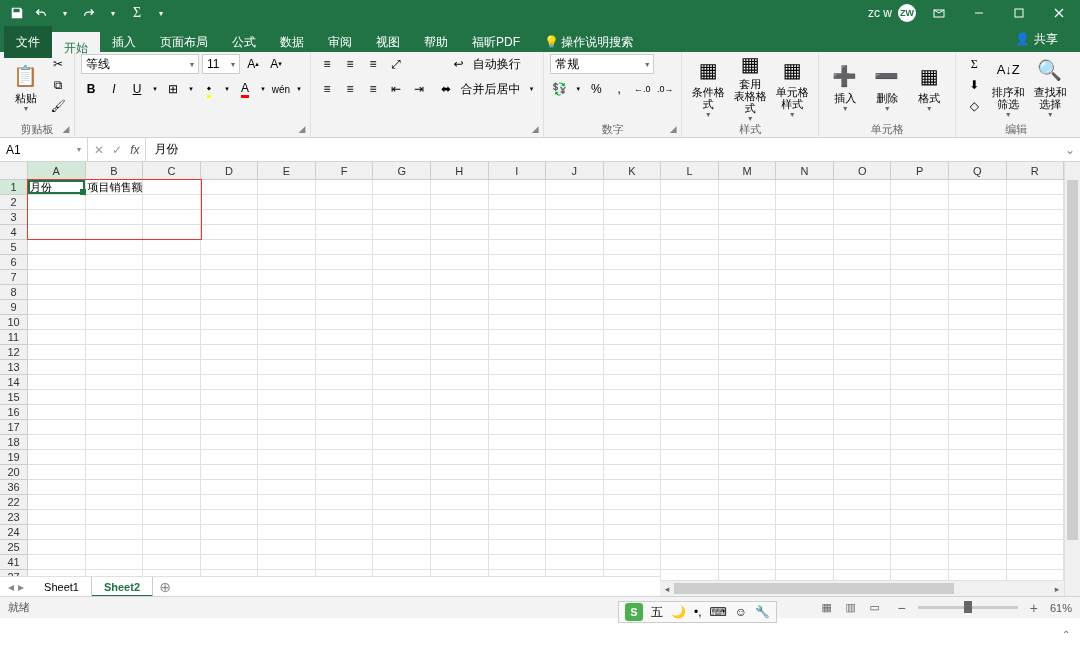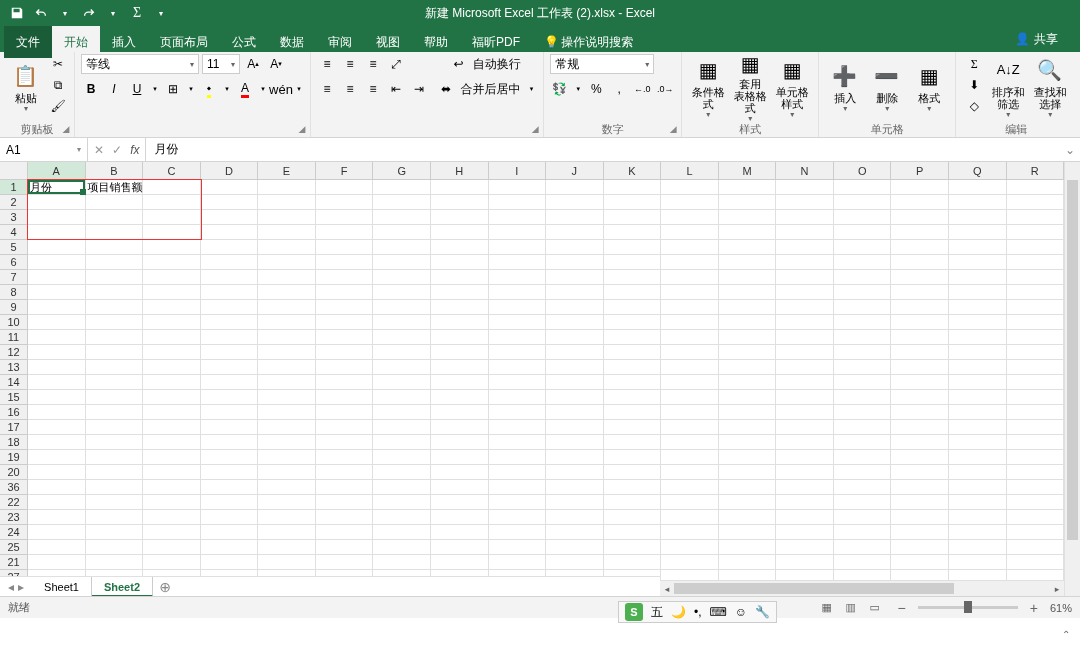--- a/index.html
+++ b/index.html
@@ -113,7 +113,6 @@
     <div class="qat-btn" style="font-family:serif;font-size:14px">Σ</div>
     <div class="qat-btn" style="font-size:8px">▾</div>
   </div>
-  <div class="title-text">新建 Microsoft Excel 工作表 (2).xlsx  -  Excel</div>
 </div>
 
 <div class="ribbon-tabs">

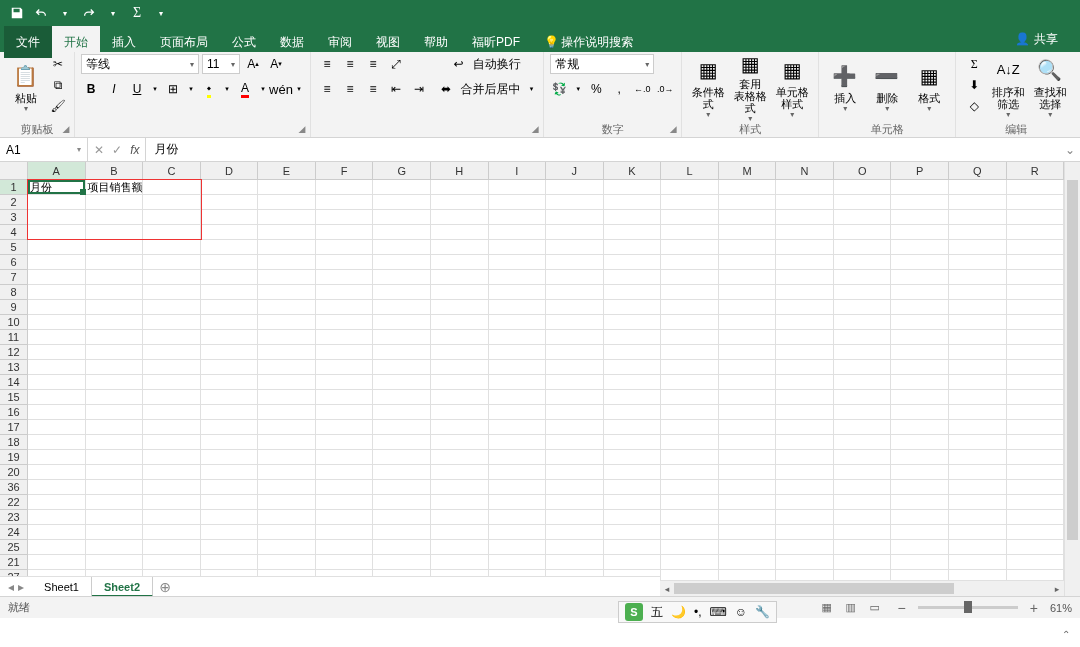--- a/index.html
+++ b/index.html
@@ -112,6 +112,32 @@
     <div class="qat-btn" style="font-size:8px">▾</div>
     <div class="qat-btn" style="font-family:serif;font-size:14px">Σ</div>
     <div class="qat-btn" style="font-size:8px">▾</div>
+  </div>
+  <div class="title-user">
+    <span>zc w</span>
+    <div class="avatar">ZW</div>
+    <div class="win-btn">
+        <svg width="12" height="12" viewBox="0 0 12 12" fill="none" stroke="#fff">
+          <rect x="1" y="3" width="10" height="7"></rect>
+          <path d="M1 3l5 3 5-3"></path>
+        </svg>
+      </div>
+    <div class="win-btn">
+        <svg width="10" height="10" viewBox="0 0 10 10" stroke="#fff">
+          <line x1="1" y1="5" x2="9" y2="5"></line>
+        </svg>
+      </div>
+    <div class="win-btn">
+        <svg width="10" height="10" viewBox="0 0 10 10" fill="none" stroke="#fff">
+          <rect x="1" y="1" width="8" height="8"></rect>
+        </svg>
+      </div>
+    <div class="win-btn">
+        <svg width="10" height="10" viewBox="0 0 10 10" stroke="#fff" stroke-width="1.2">
+          <line x1="1" y1="1" x2="9" y2="9"></line>
+          <line x1="9" y1="1" x2="1" y2="9"></line>
+        </svg>
+      </div>
   </div>
 </div>
 

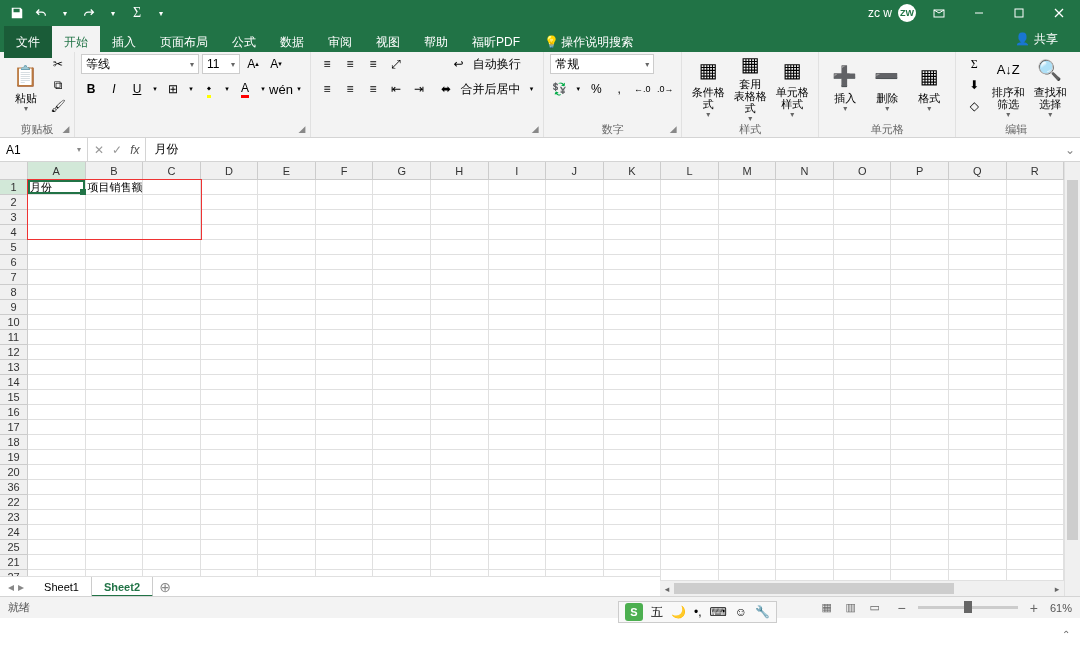--- a/index.html
+++ b/index.html
@@ -15,7 +15,7 @@
 
 .ribbon-tabs { height:26px; background:#217346; display:flex; align-items:stretch; padding-left:4px; color:#fff; }
 .rtab { padding:16px 12px; display:flex; align-items:center; cursor:pointer; font-size:12px; }
-.rtab.active { background:#f3f3f3; color:#217346; }
+.rtab.active { background:#f3f3f3; color:#217346;margin-top:6px; }
 .rtab.file { background:#1a5c38; }
 .rtab-right { margin-left:auto; display:flex; align-items:center; gap:4px; padding-right:10px; }
 .lightbulb { width:14px; }

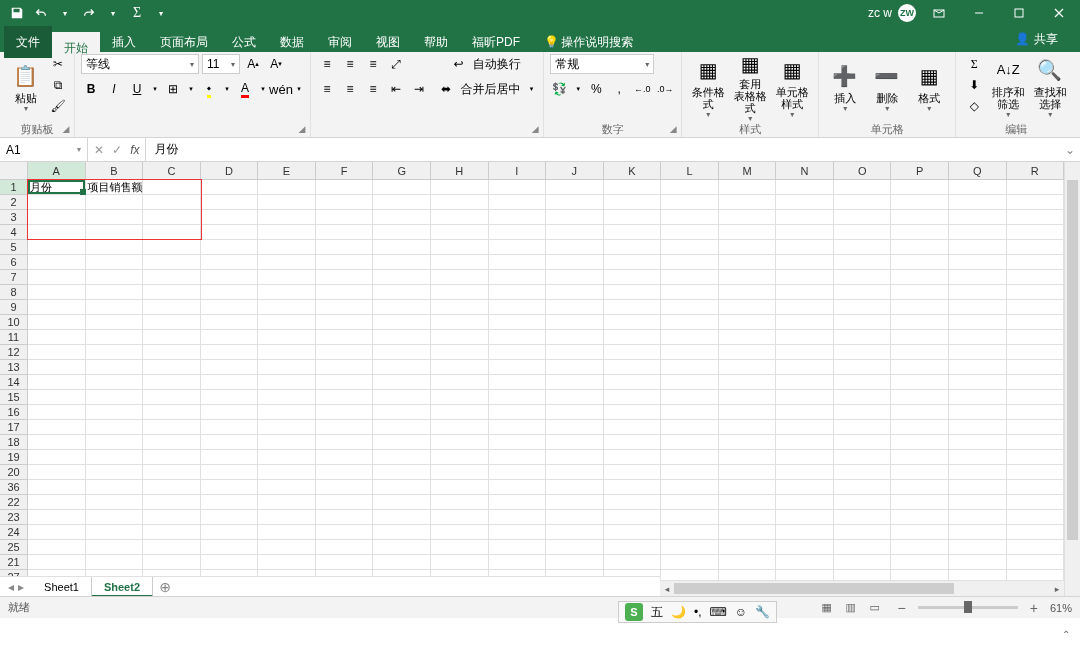--- a/index.html
+++ b/index.html
@@ -205,7 +205,7 @@
             <span style="border-bottom:3px solid #ff0000">A</span>
           </div>
         <div class="small-btn" style="font-size:7px;width:10px">▾</div>
-        <div class="small-btn" style="font-size:13px">wén</div>
+        <div class="small-btn" style="font-size:10px">wén</div>
         <div class="small-btn" style="font-size:7px;width:10px">▾</div>
       </div>
     </div>

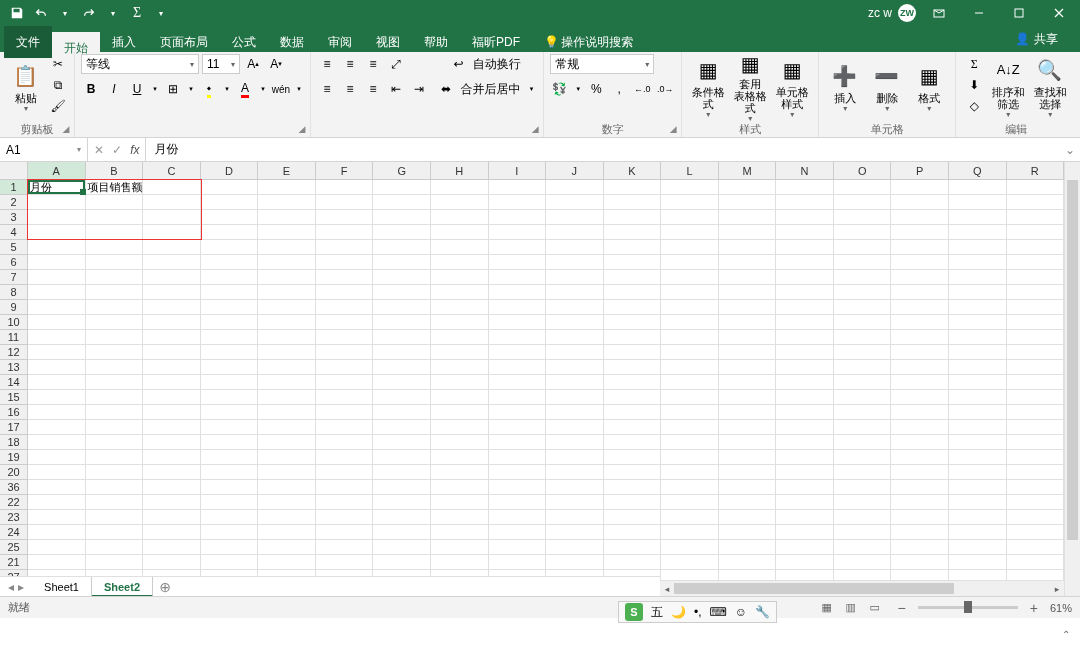--- a/index.html
+++ b/index.html
@@ -384,7 +384,7 @@
       <div class="row-h">23</div>
       <div class="row-h">24</div>
       <div class="row-h">25</div>
-      <div class="row-h">21</div>
+      <div class="row-h">41</div>
       <div class="row-h">27</div>
     </div>
   <div class="cells" id="cell-grid">

